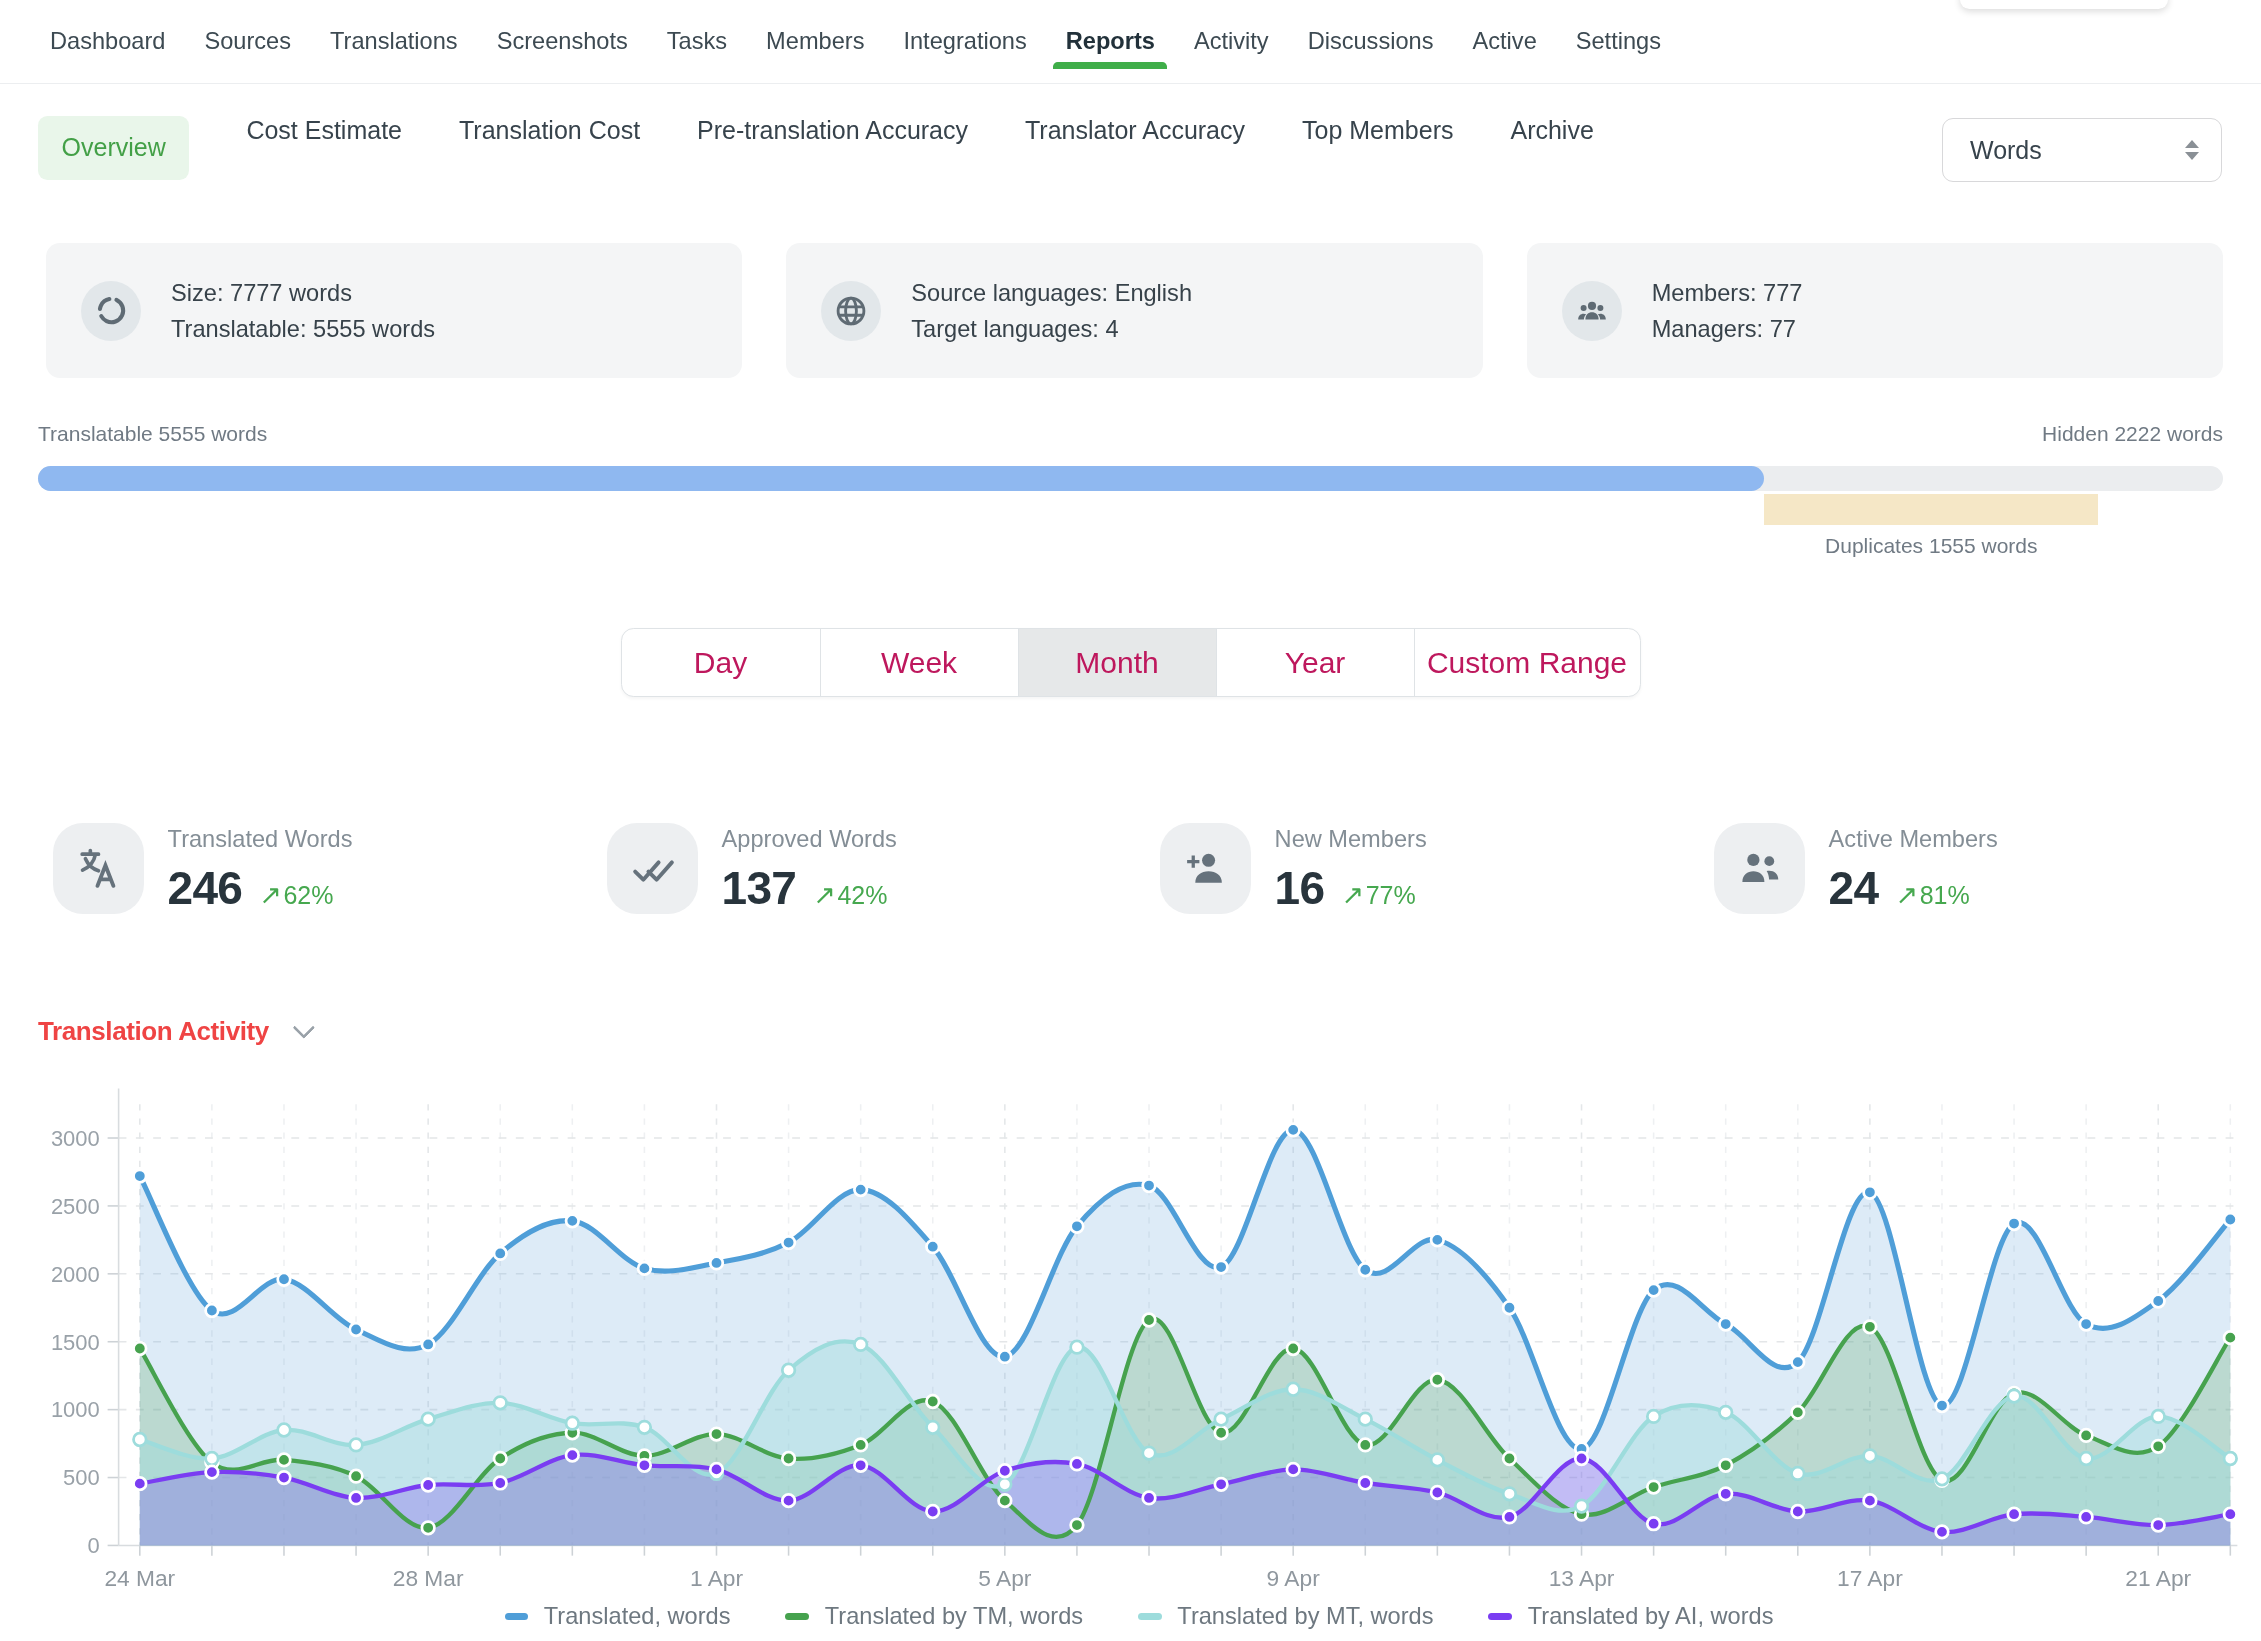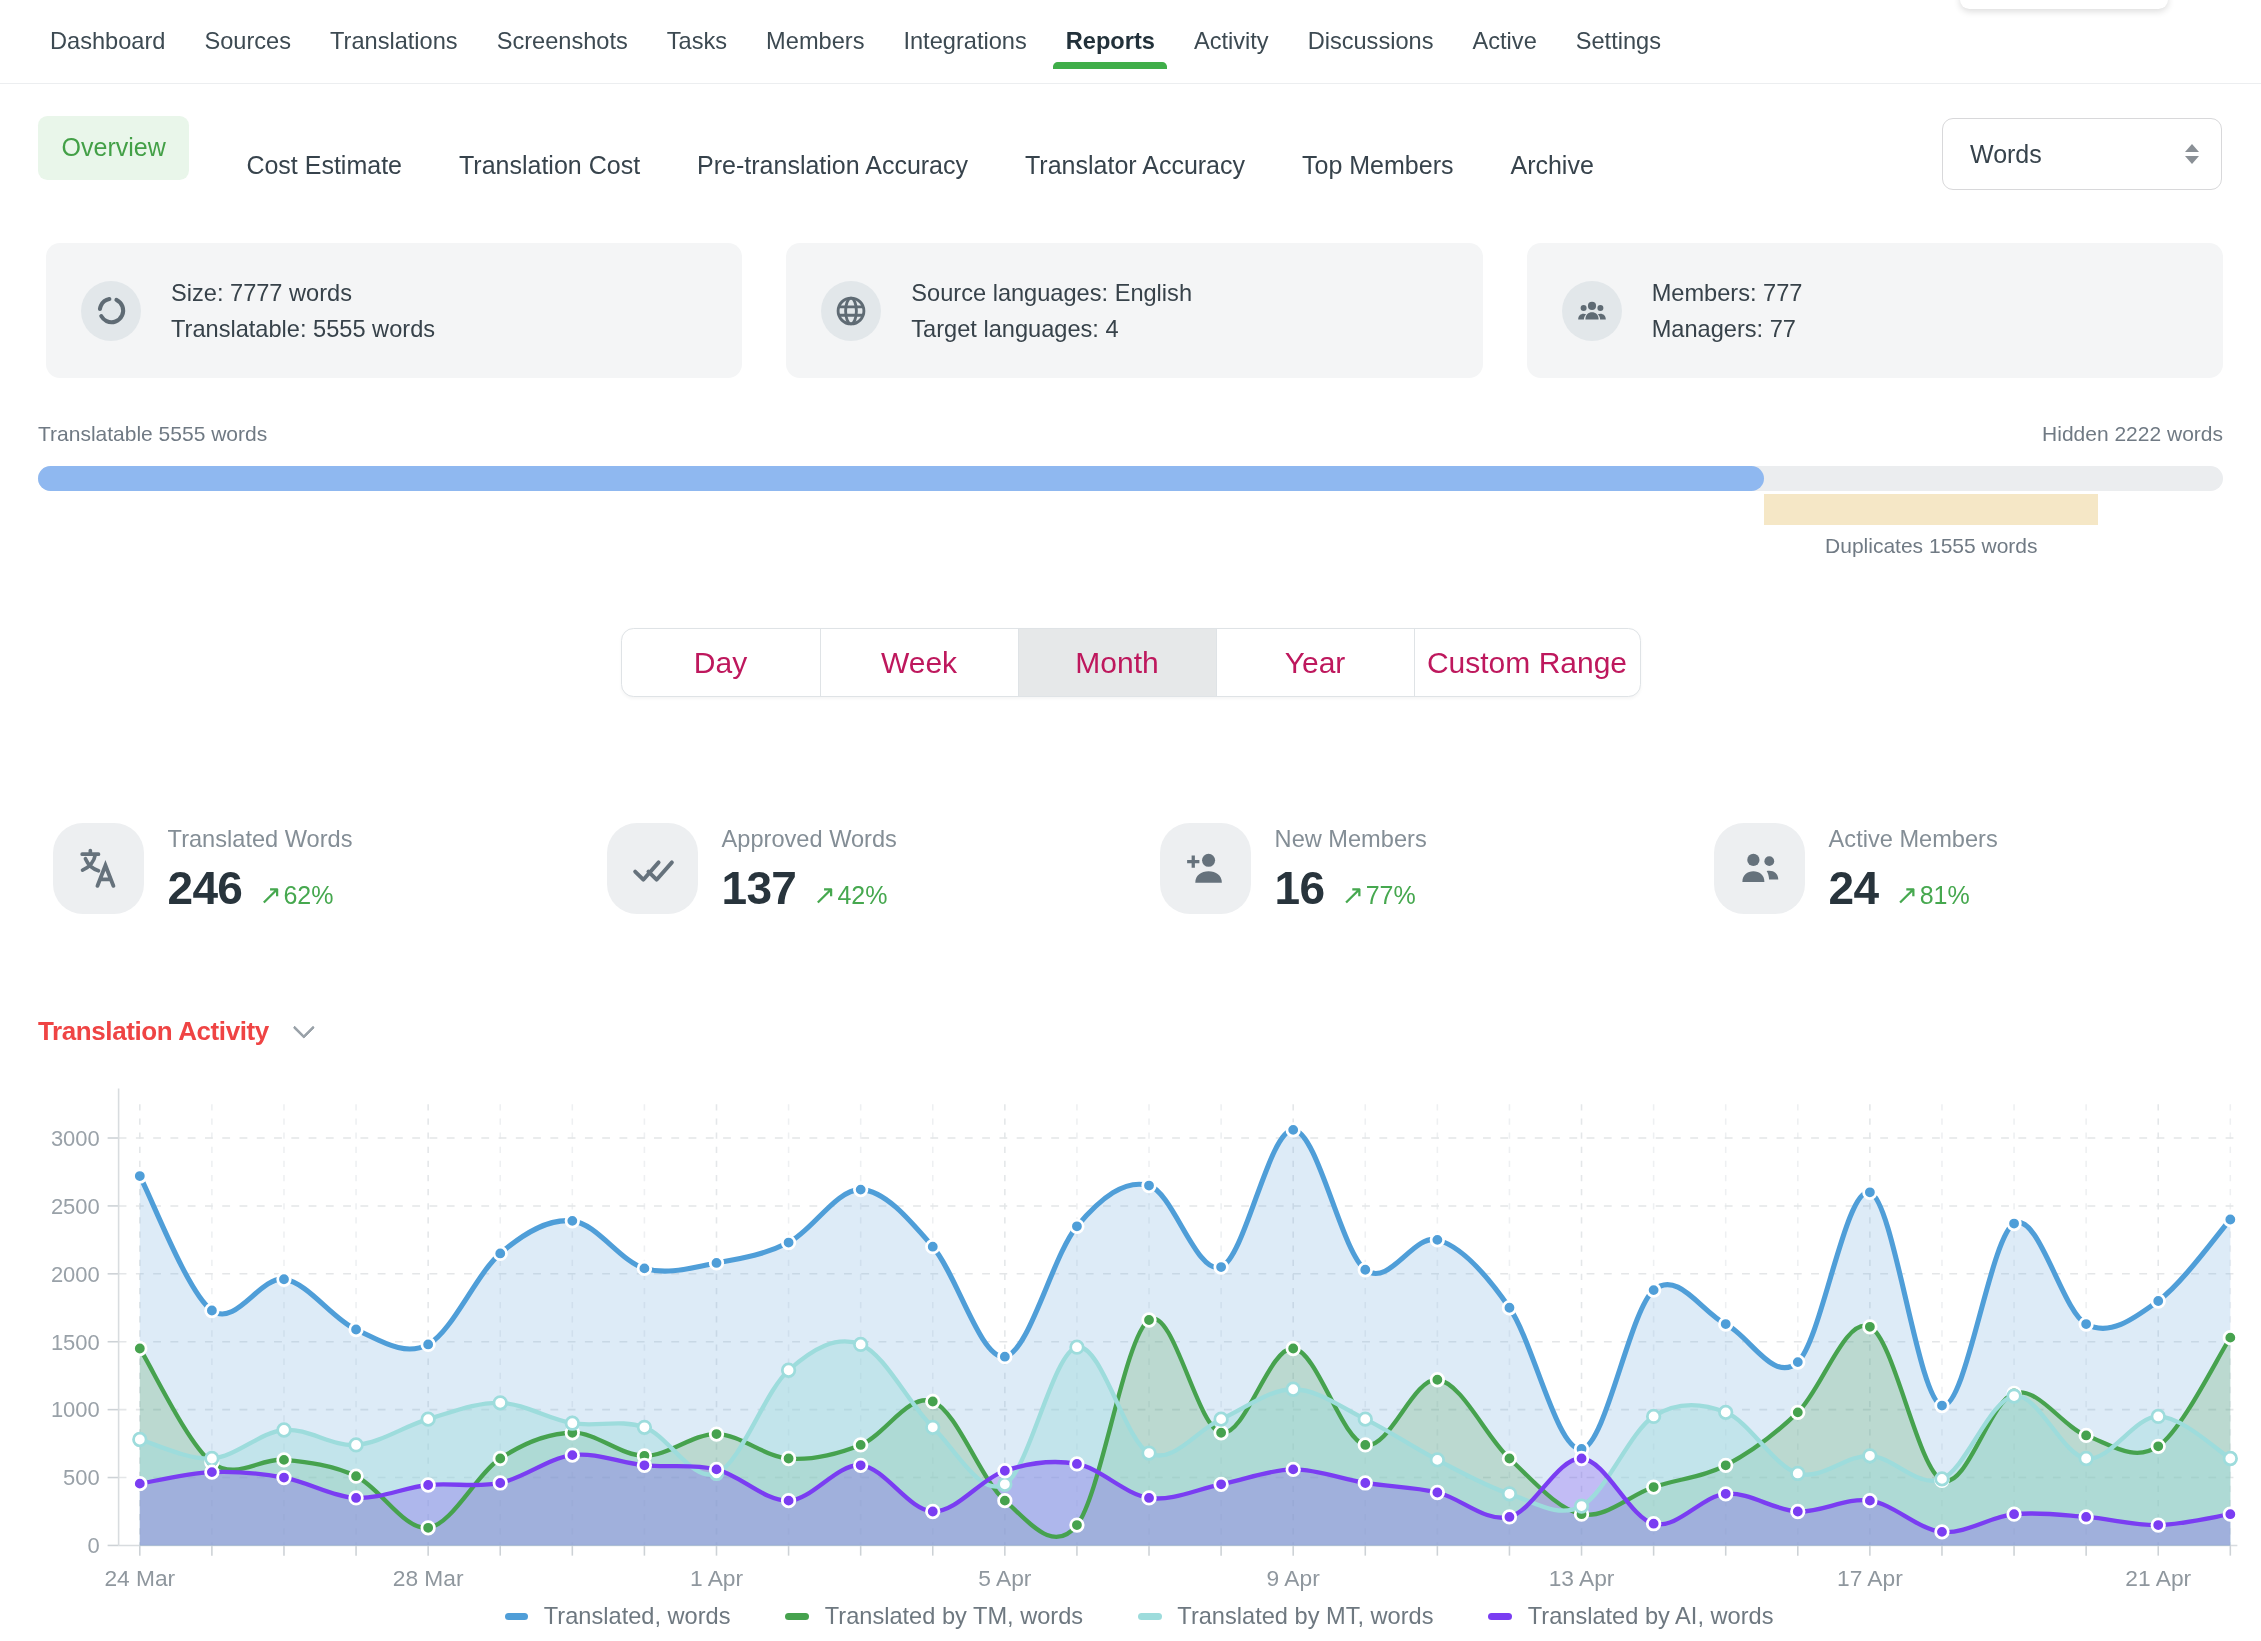--- a/index.html
+++ b/index.html
@@ -20,7 +20,7 @@
               background:#fff; border-radius:9.4px; box-shadow:0 2.4px 7.9px rgba(0,0,0,0.14); }
 
   
-  .subnav { position:absolute; top:116px; left:38px; display:flex; align-items:flex-end; gap:57px; }
+  .subnav { position:absolute; top:116px; left:38px; display:flex; align-items:flex-start; gap:57px; }
   .subnav-item { font-size:25px; color:#37434c; cursor:pointer; white-space:nowrap; }
   .subnav-item.pill-active { background:#e9f6ea; color:#43a047; padding:17.3px 23.6px; border-radius:9.4px; }
   .unit-select { position:absolute; top:118px; right:39px; width:280px; height:72px;

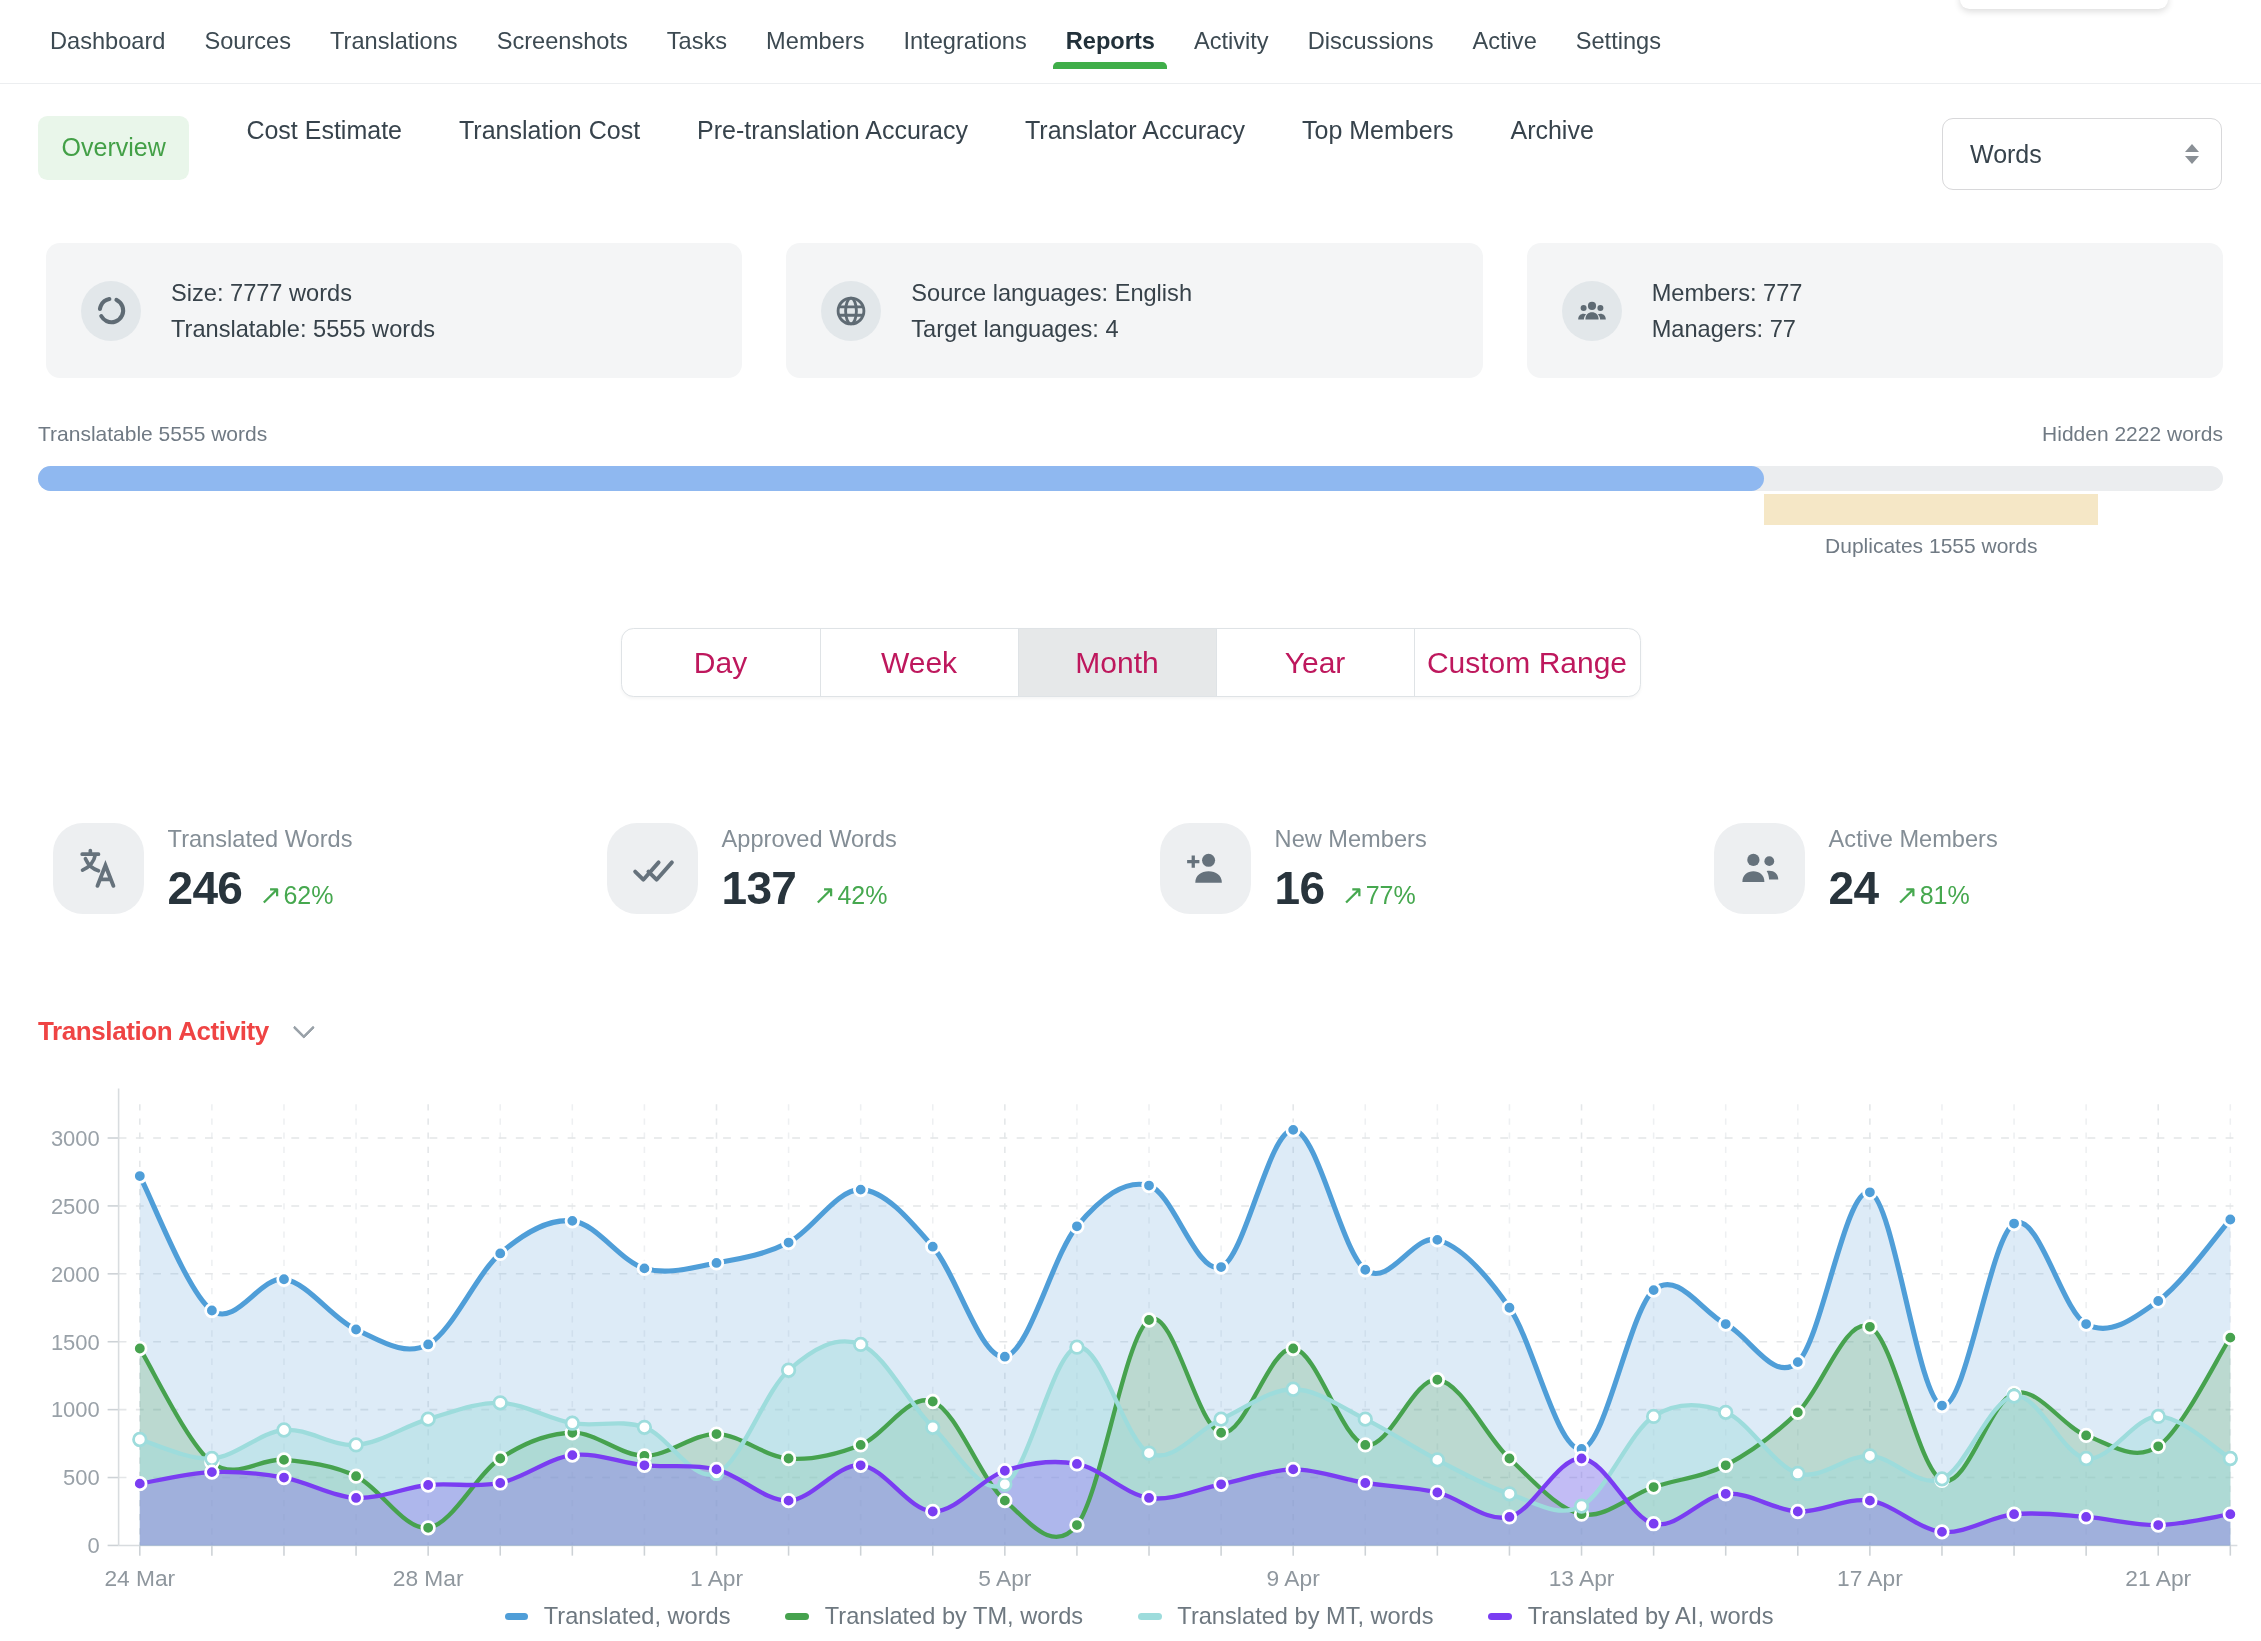--- a/index.html
+++ b/index.html
@@ -23,7 +23,7 @@
   .subnav { position:absolute; top:116px; left:38px; display:flex; align-items:flex-start; gap:57px; }
   .subnav-item { font-size:25px; color:#37434c; cursor:pointer; white-space:nowrap; }
   .subnav-item.pill-active { background:#e9f6ea; color:#43a047; padding:17.3px 23.6px; border-radius:9.4px; }
-  .unit-select { position:absolute; top:118px; right:39px; width:280px; height:72px;
+  .unit-select { position:absolute; top:118px; right:39px; width:280px; height:64px;
               border:1.6px solid #d8d8da; border-radius:11px; background:#fff;
               display:flex; align-items:center; padding:0 22px 0 27px; font-size:25px;
               color:#37434c; cursor:pointer; }

